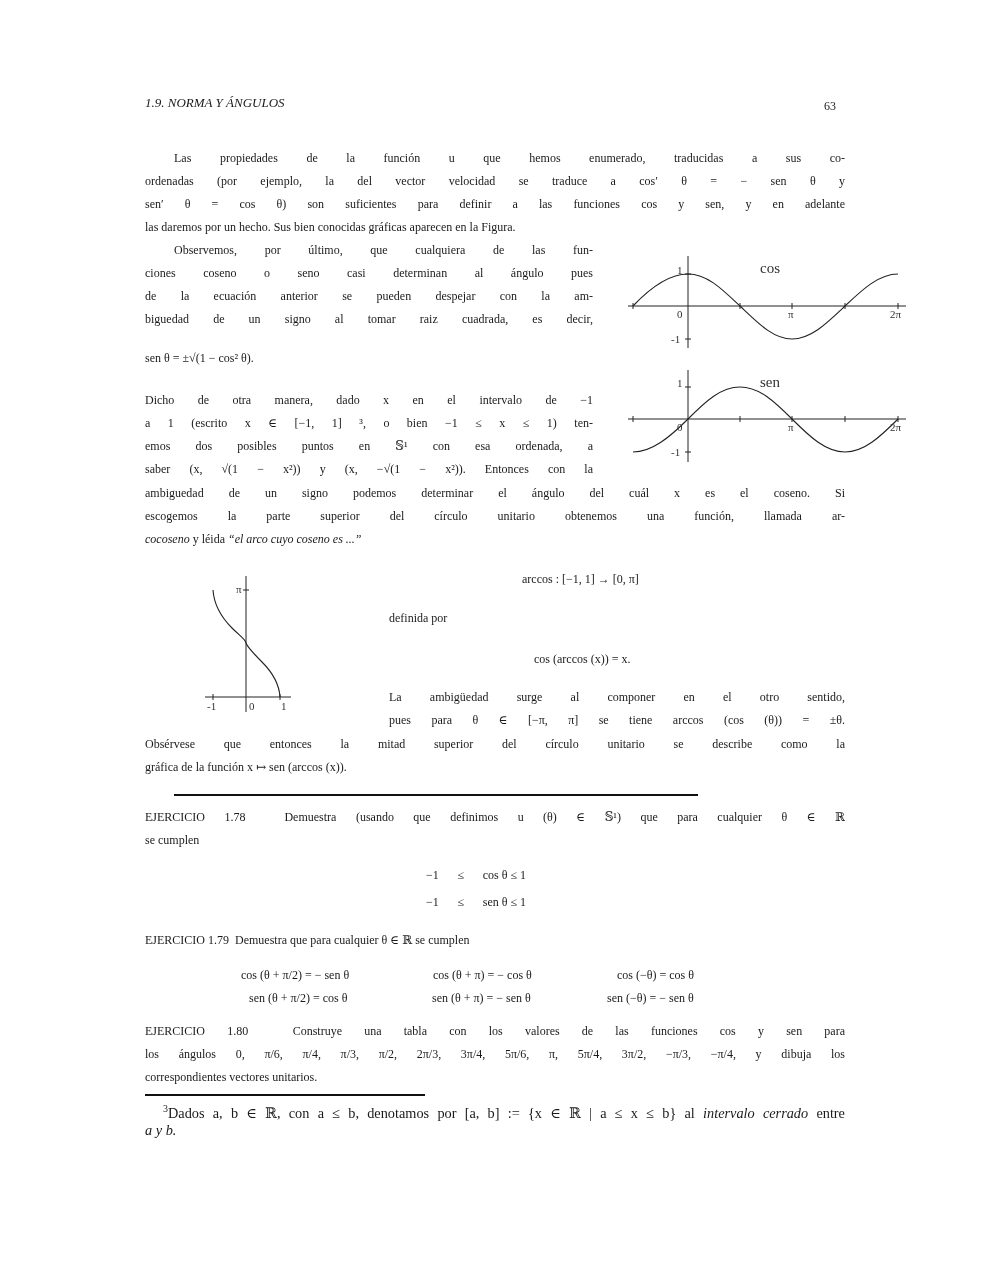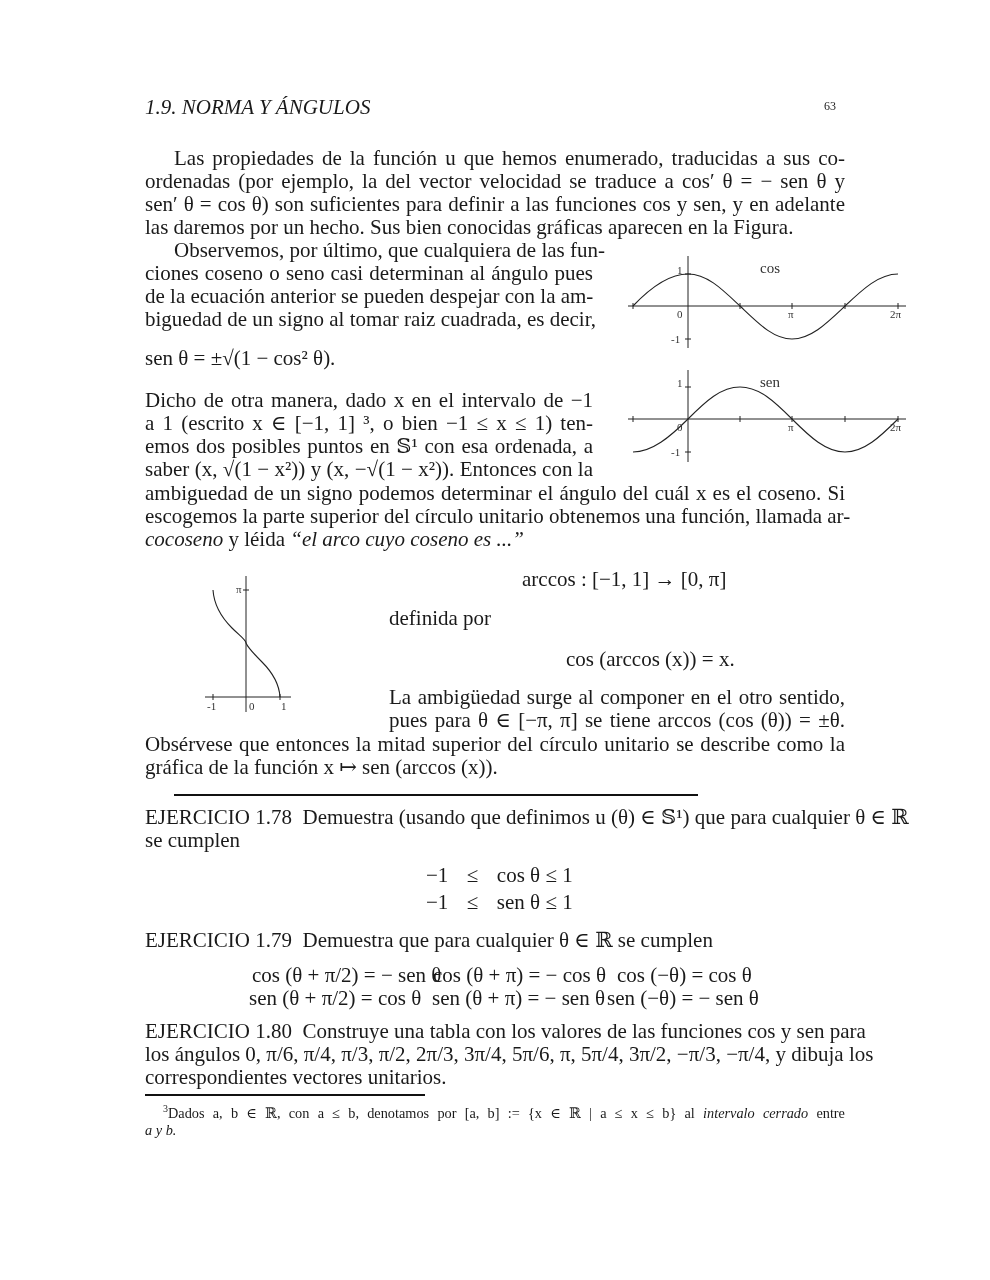--- a/index.html
+++ b/index.html
@@ -9,7 +9,7 @@
   .txt { font-size: 21px; line-height: 23px; white-space: nowrap; }
   .j { text-align: justify; text-align-last: justify; white-space: nowrap; }
   .it { font-style: italic; }
-  .hdr { font-size: 21px; font-style: italic; }
+  .hdr { font-size: 13px; font-style: italic; }
   .center { }
   .rule { position: absolute; background: #111; }
   .small { font-size: 14.3px; line-height: 20px; }

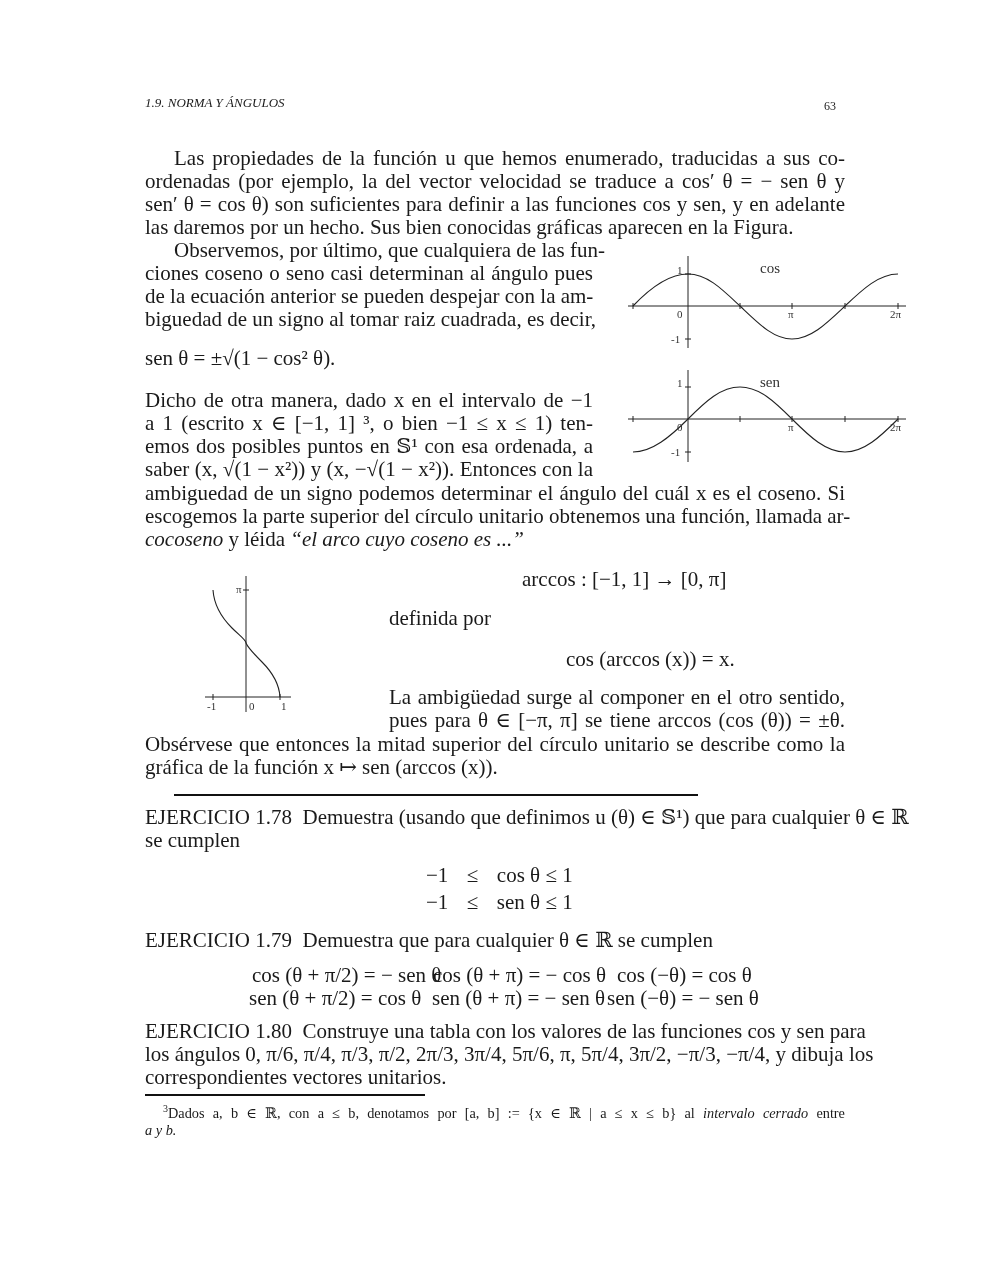--- a/index.html
+++ b/index.html
@@ -6,7 +6,7 @@
   body { width: 990px; height: 1280px; position: relative; overflow: hidden;
          font-family: "Liberation Serif", "DejaVu Serif", serif; color: #1a1a1a; }
   .abs { position: absolute; }
-  .txt { font-size: 21px; line-height: 23px; white-space: nowrap; }
+  .txt { font-size: 12px; line-height: 23px; white-space: nowrap; }
   .j { text-align: justify; text-align-last: justify; white-space: nowrap; }
   .it { font-style: italic; }
   .hdr { font-size: 13px; font-style: italic; }

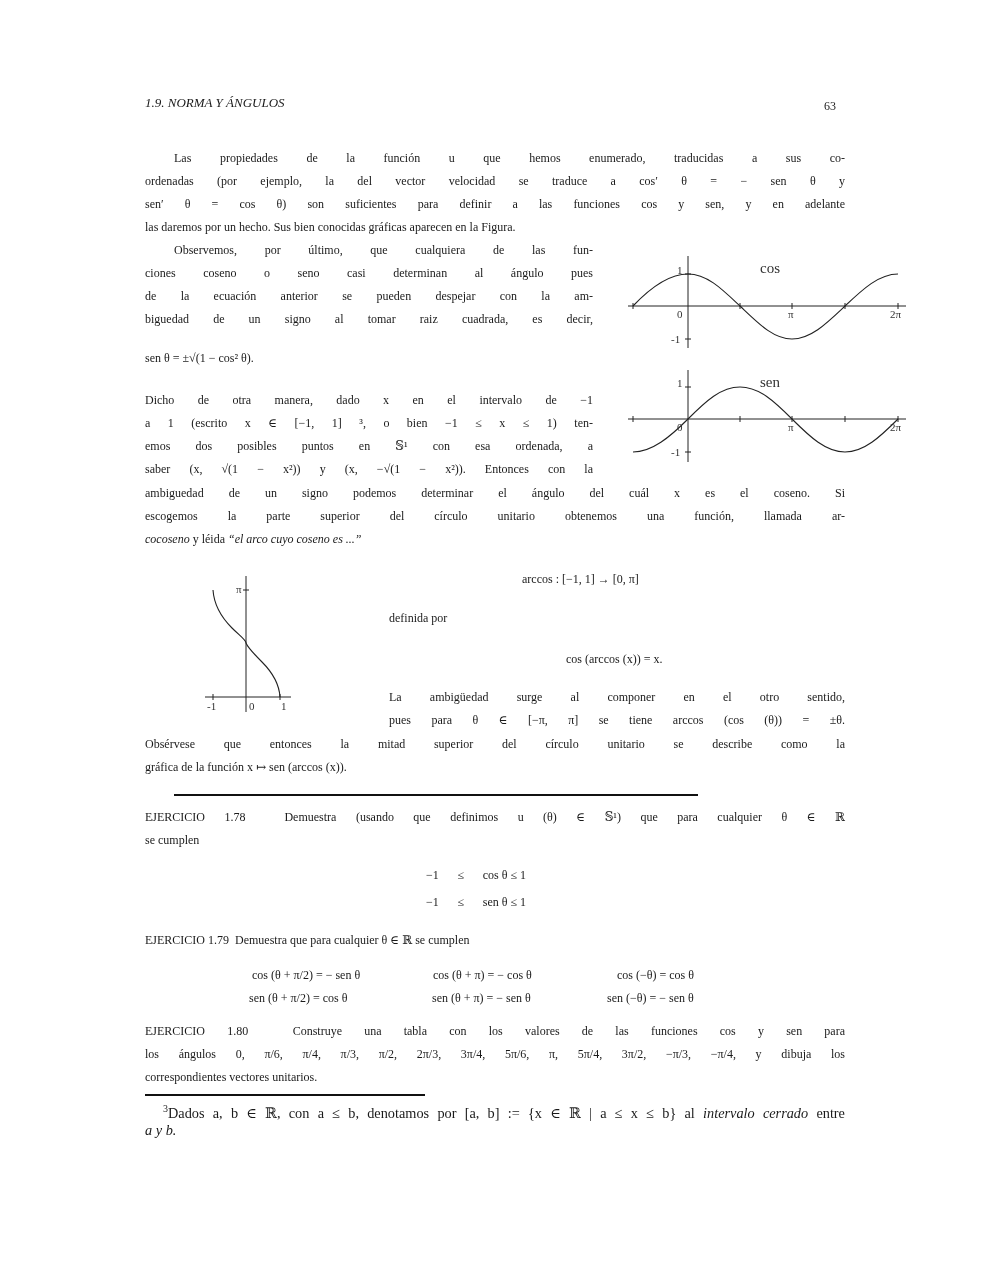--- a/index.html
+++ b/index.html
@@ -108,7 +108,7 @@
 <div>
   <div class="abs txt" style="left:522px; top:568px;">arccos : [−1, 1] → [0, π]</div>
   <div class="abs txt" style="left:389px; top:607px;">definida por</div>
-  <div class="abs txt" style="left:534px; top:648px;margin-left:32px;">cos (arccos (x)) = x.</div>
+  <div class="abs txt" style="left:534px; top:648px;">cos (arccos (x)) = x.</div>
   <div class="abs txt j" style="left:389px; top:686px; width:456px;">La ambigüedad surge al componer en el otro sentido,</div>
   <div class="abs txt j" style="left:389px; top:709px; width:456px;">pues para θ ∈ [−π, π] se tiene arccos (cos (θ)) = ±θ.</div>
   <div class="abs txt j" style="left:145px; top:733px; width:700px;">Obsérvese que entonces la mitad superior del círculo unitario se describe como la</div>

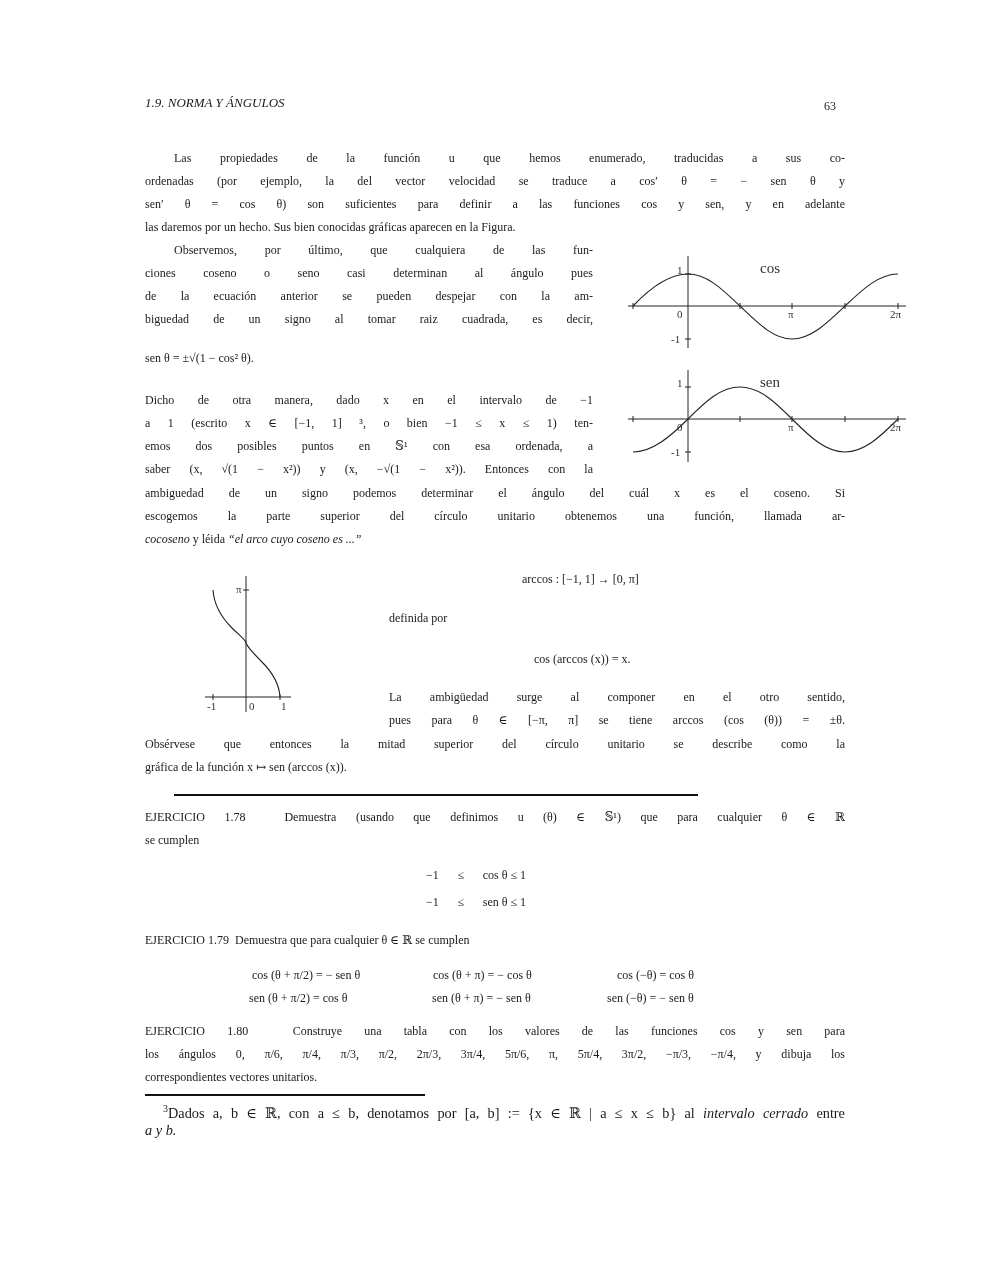--- a/index.html
+++ b/index.html
@@ -138,7 +138,7 @@
   <div class="abs txt" style="left:145px; top:929px;">
     <span>EJERCICIO 1.79</span>&nbsp;&nbsp;<span>Demuestra que para cualquier θ ∈ ℝ se cumplen</span>
   </div>
-  <div class="abs txt" style="left:241px; top:964px;margin-left:11px;">cos (θ + π/2) = − sen θ</div>
+  <div class="abs txt" style="left:241px; top:964px;">cos (θ + π/2) = − sen θ</div>
   <div class="abs txt" style="left:433px; top:964px;">cos (θ + π) = − cos θ</div>
   <div class="abs txt" style="left:617px; top:964px;">cos (−θ) = cos θ</div>
   <div class="abs txt" style="left:249px; top:987px;">sen (θ + π/2) = cos θ</div>

